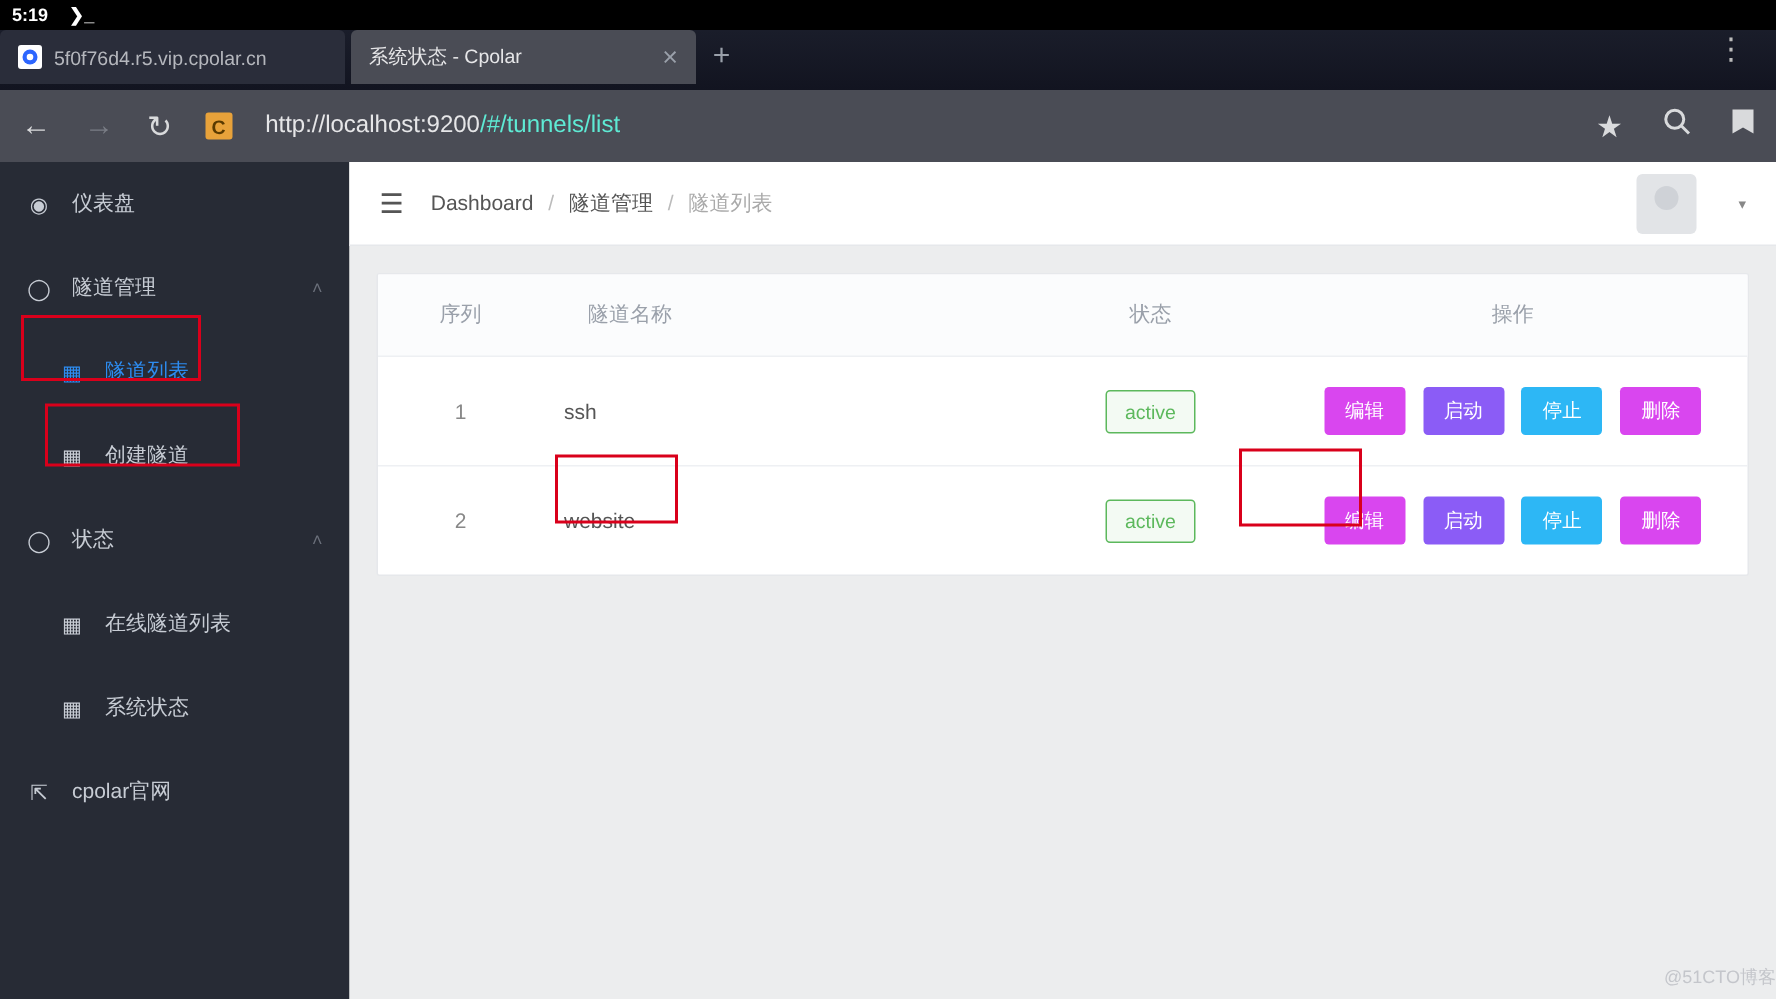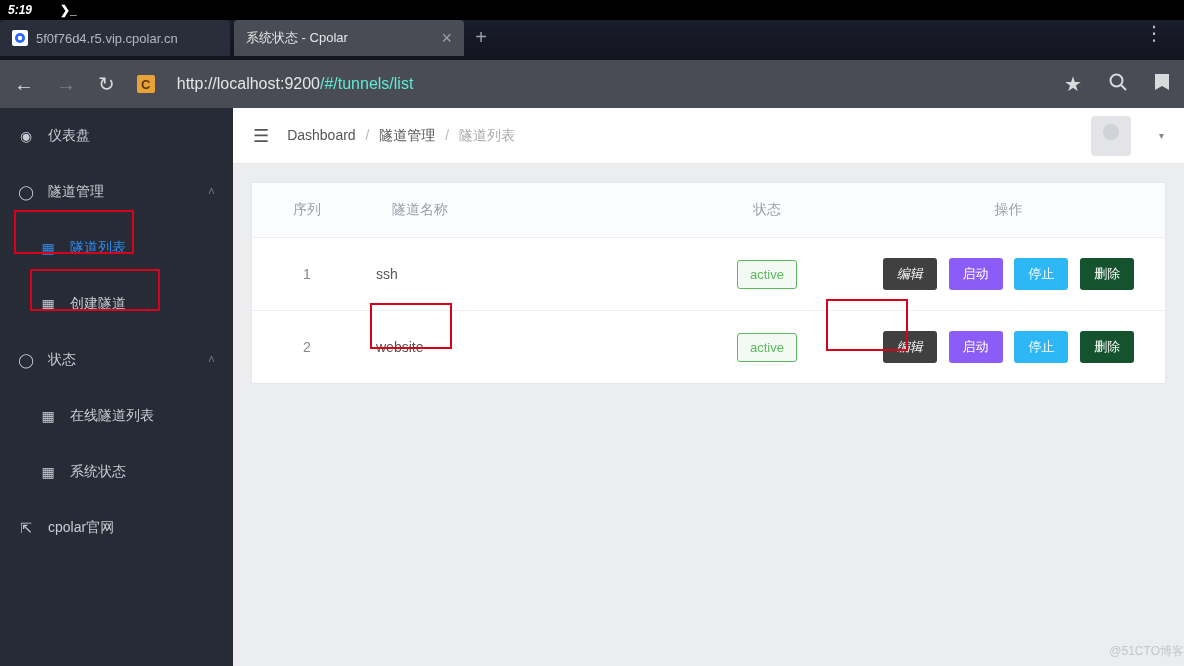--- a/index.html
+++ b/index.html
@@ -7,7 +7,7 @@
 
     
     .statusbar { height: 20px; background: #000; color: #fff; display: flex; align-items: center; padding: 0 8px; font-size: 12px; font-weight: bold; }
-    .statusbar .time { margin-right: 28px; font-style: italic; }
+    .statusbar .time { margin-right: 14px; }
 
     
     .tabstrip { height: 40px; background: linear-gradient(#1a1d2a, #121420); display: flex; padding-left: 0; position: relative; }

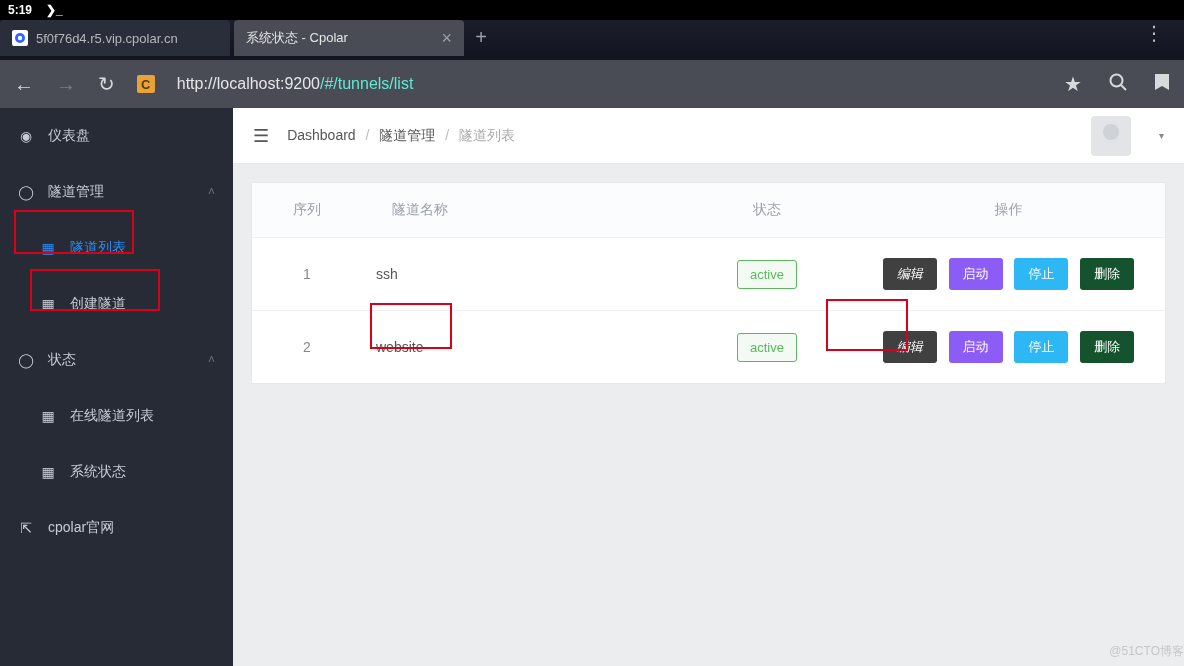--- a/index.html
+++ b/index.html
@@ -66,7 +66,7 @@
     tr:last-child td { border-bottom:none; }
     .badge { display:inline-block; padding:6px 12px; border:1px solid #5cb85c; color:#5cb85c; border-radius:3px; background:#f3faf3; font-size:13px;}
     .btn { display:inline-block; padding:7px 14px; border-radius:3px; color:#fff; font-size:13px; margin:0 4px; }
-    .btn.blue{ background:#404040;font-style:italic;} .btn.green{background:#8b5cf6;} .btn.cyan{background:#2db7f5;} .btn.red{background:#14532d;}
+    .btn.blue{ background:#d946ef;} .btn.green{background:#8b5cf6;} .btn.cyan{background:#2db7f5;} .btn.red{background:#14532d;}
 
     .hl-cell-name { position:absolute; border:2px solid #d9001b; pointer-events:none; }
     .rowwrap { position:relative; }

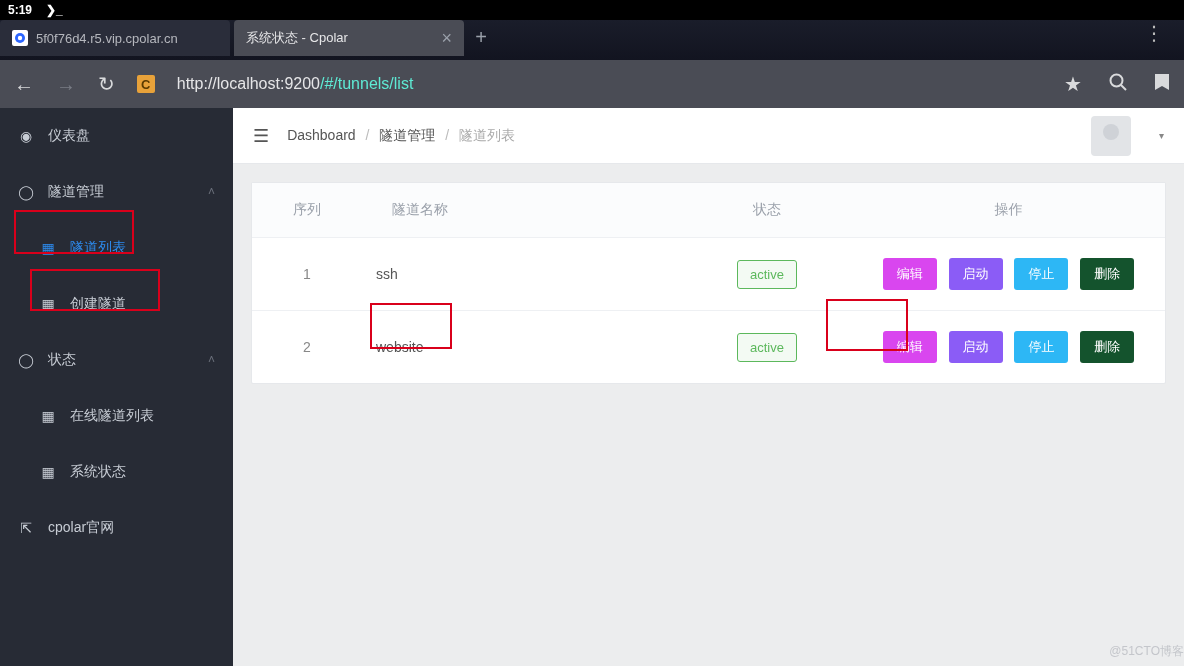--- a/index.html
+++ b/index.html
@@ -66,7 +66,7 @@
     tr:last-child td { border-bottom:none; }
     .badge { display:inline-block; padding:6px 12px; border:1px solid #5cb85c; color:#5cb85c; border-radius:3px; background:#f3faf3; font-size:13px;}
     .btn { display:inline-block; padding:7px 14px; border-radius:3px; color:#fff; font-size:13px; margin:0 4px; }
-    .btn.blue{ background:#d946ef;} .btn.green{background:#8b5cf6;} .btn.cyan{background:#2db7f5;} .btn.red{background:#14532d;}
+    .btn.blue{ background:#d946ef;} .btn.green{background:#8b5cf6;} .btn.cyan{background:#2db7f5;} .btn.red{background:#d946ef;}
 
     .hl-cell-name { position:absolute; border:2px solid #d9001b; pointer-events:none; }
     .rowwrap { position:relative; }

